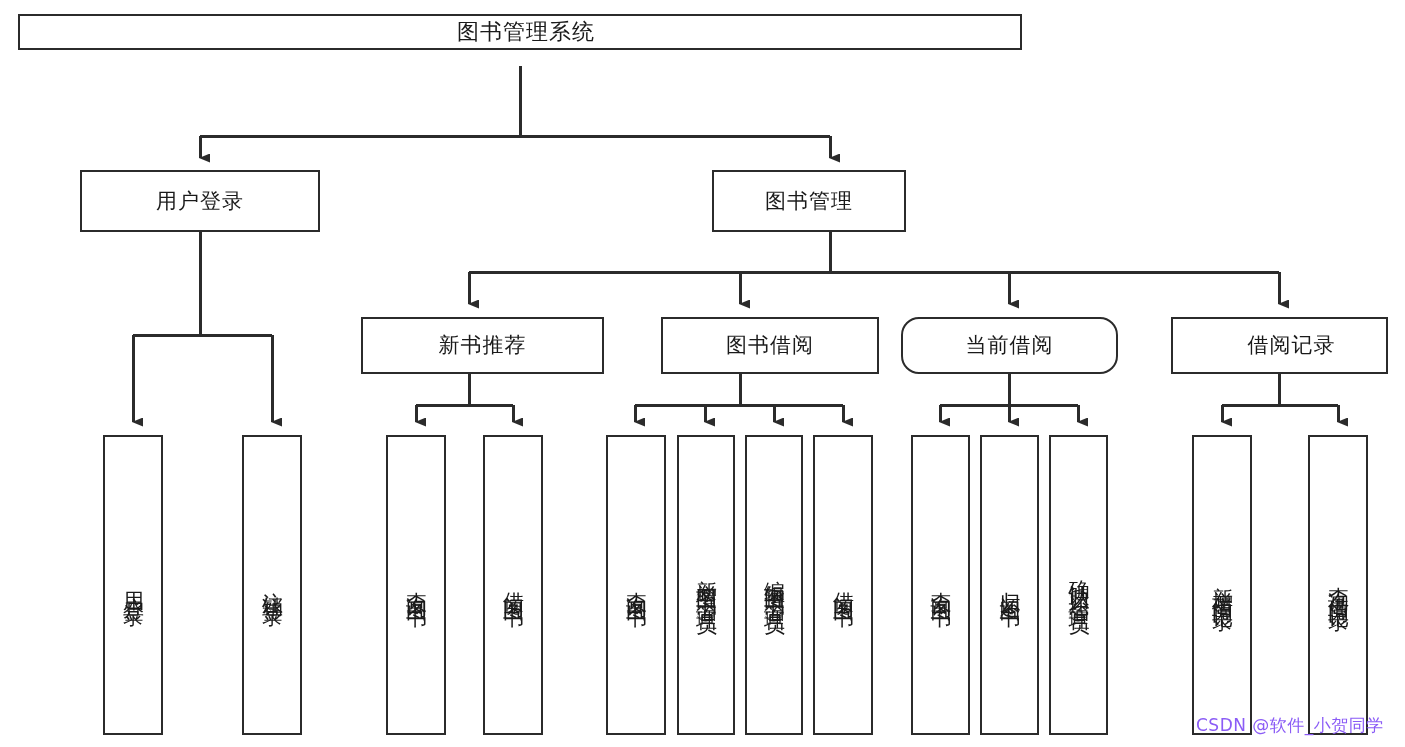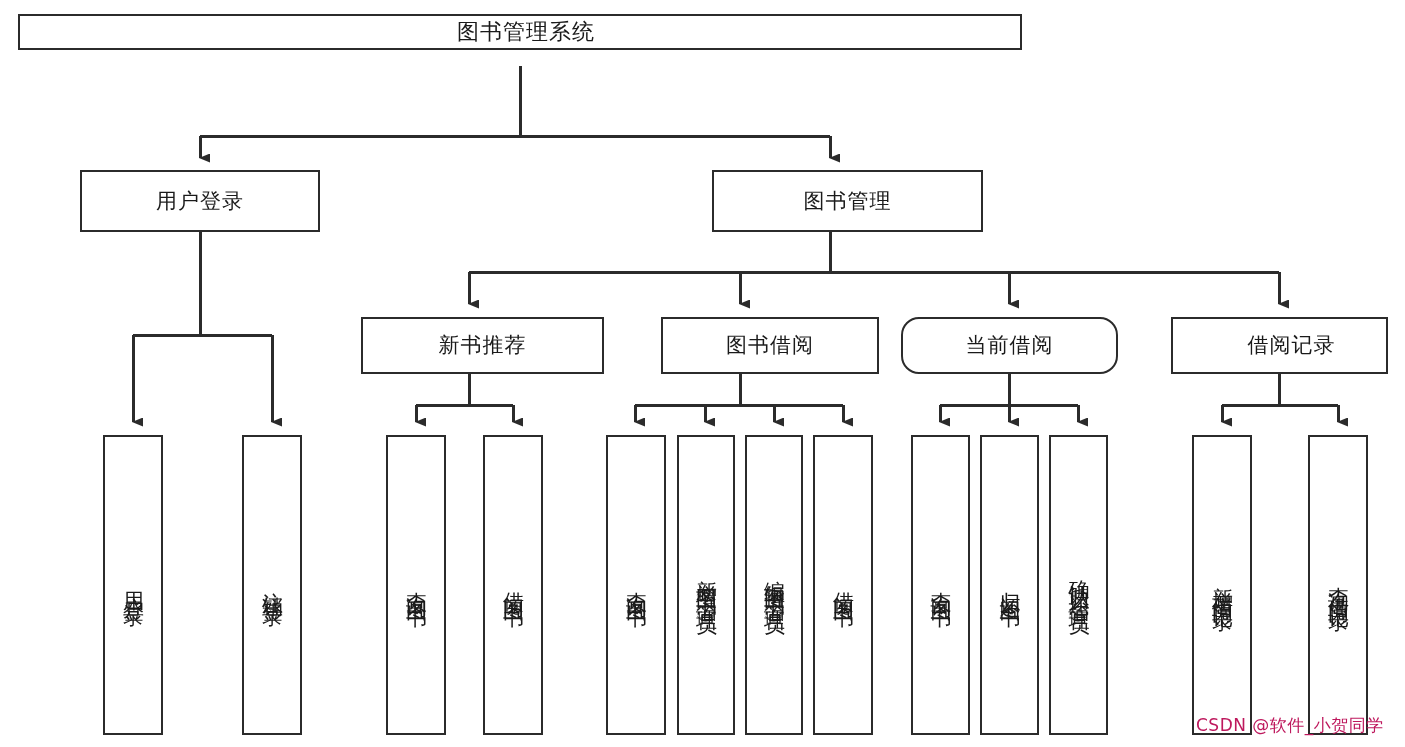--- a/index.html
+++ b/index.html
@@ -138,7 +138,7 @@
   <div class="node h" style="left:80px; top:170px; width:240px; height:62px;">
     <span class="node-label">用户登录</span>
   </div>
-  <div class="node h" style="left:712px; top:170px; width:271px; height:62px;">
+  <div class="node h" style="left:712px; top:170px; width:194px; height:62px;">
     <span class="node-label">图书管理</span>
   </div>
 

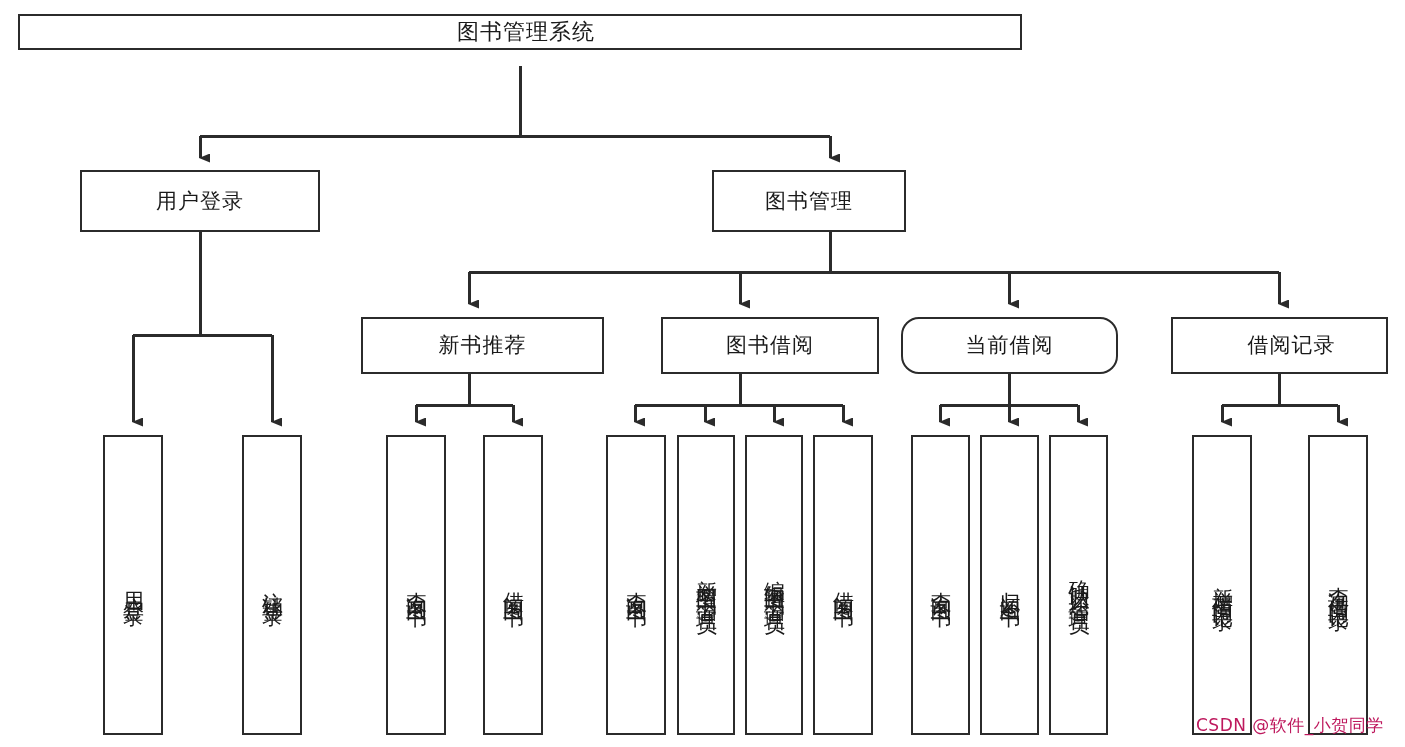--- a/index.html
+++ b/index.html
@@ -69,7 +69,7 @@
     left: 1196px;
     top: 714px;
     font-size: 17px;
-    color: #be185d;
+    color: #8b5cf6;
     white-space: nowrap;
     letter-spacing: 0.5px;
     font-family: "DejaVu Sans", "Liberation Sans", sans-serif;

